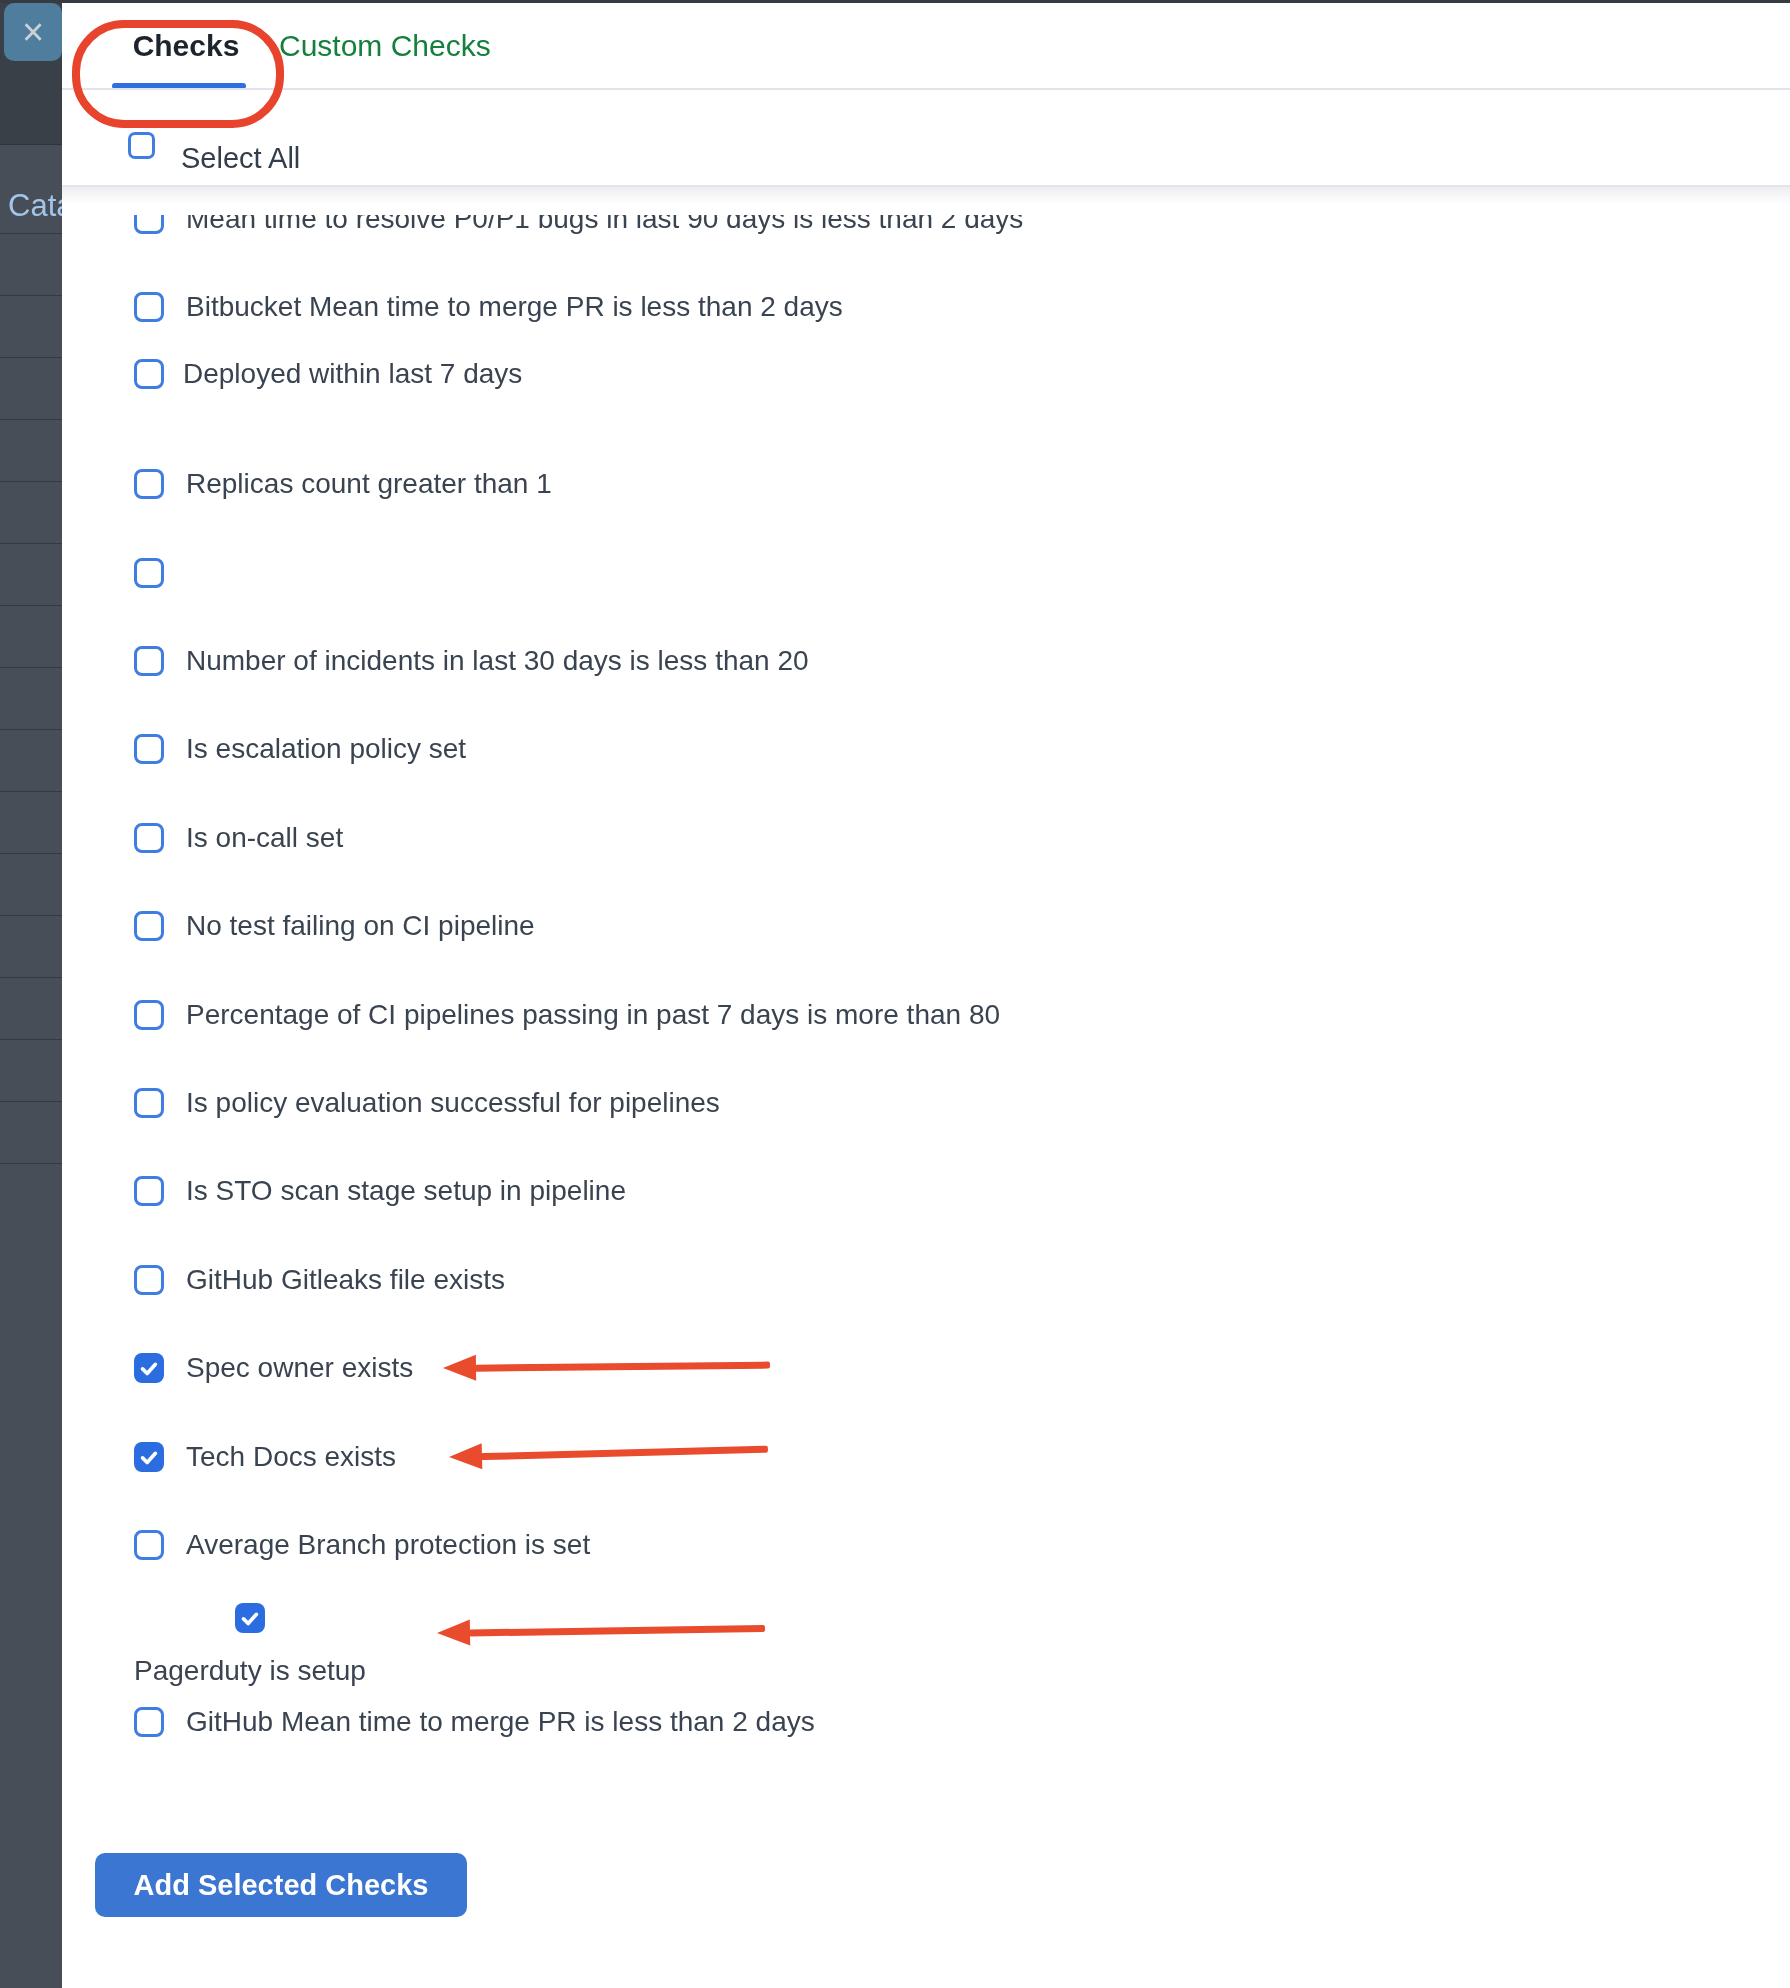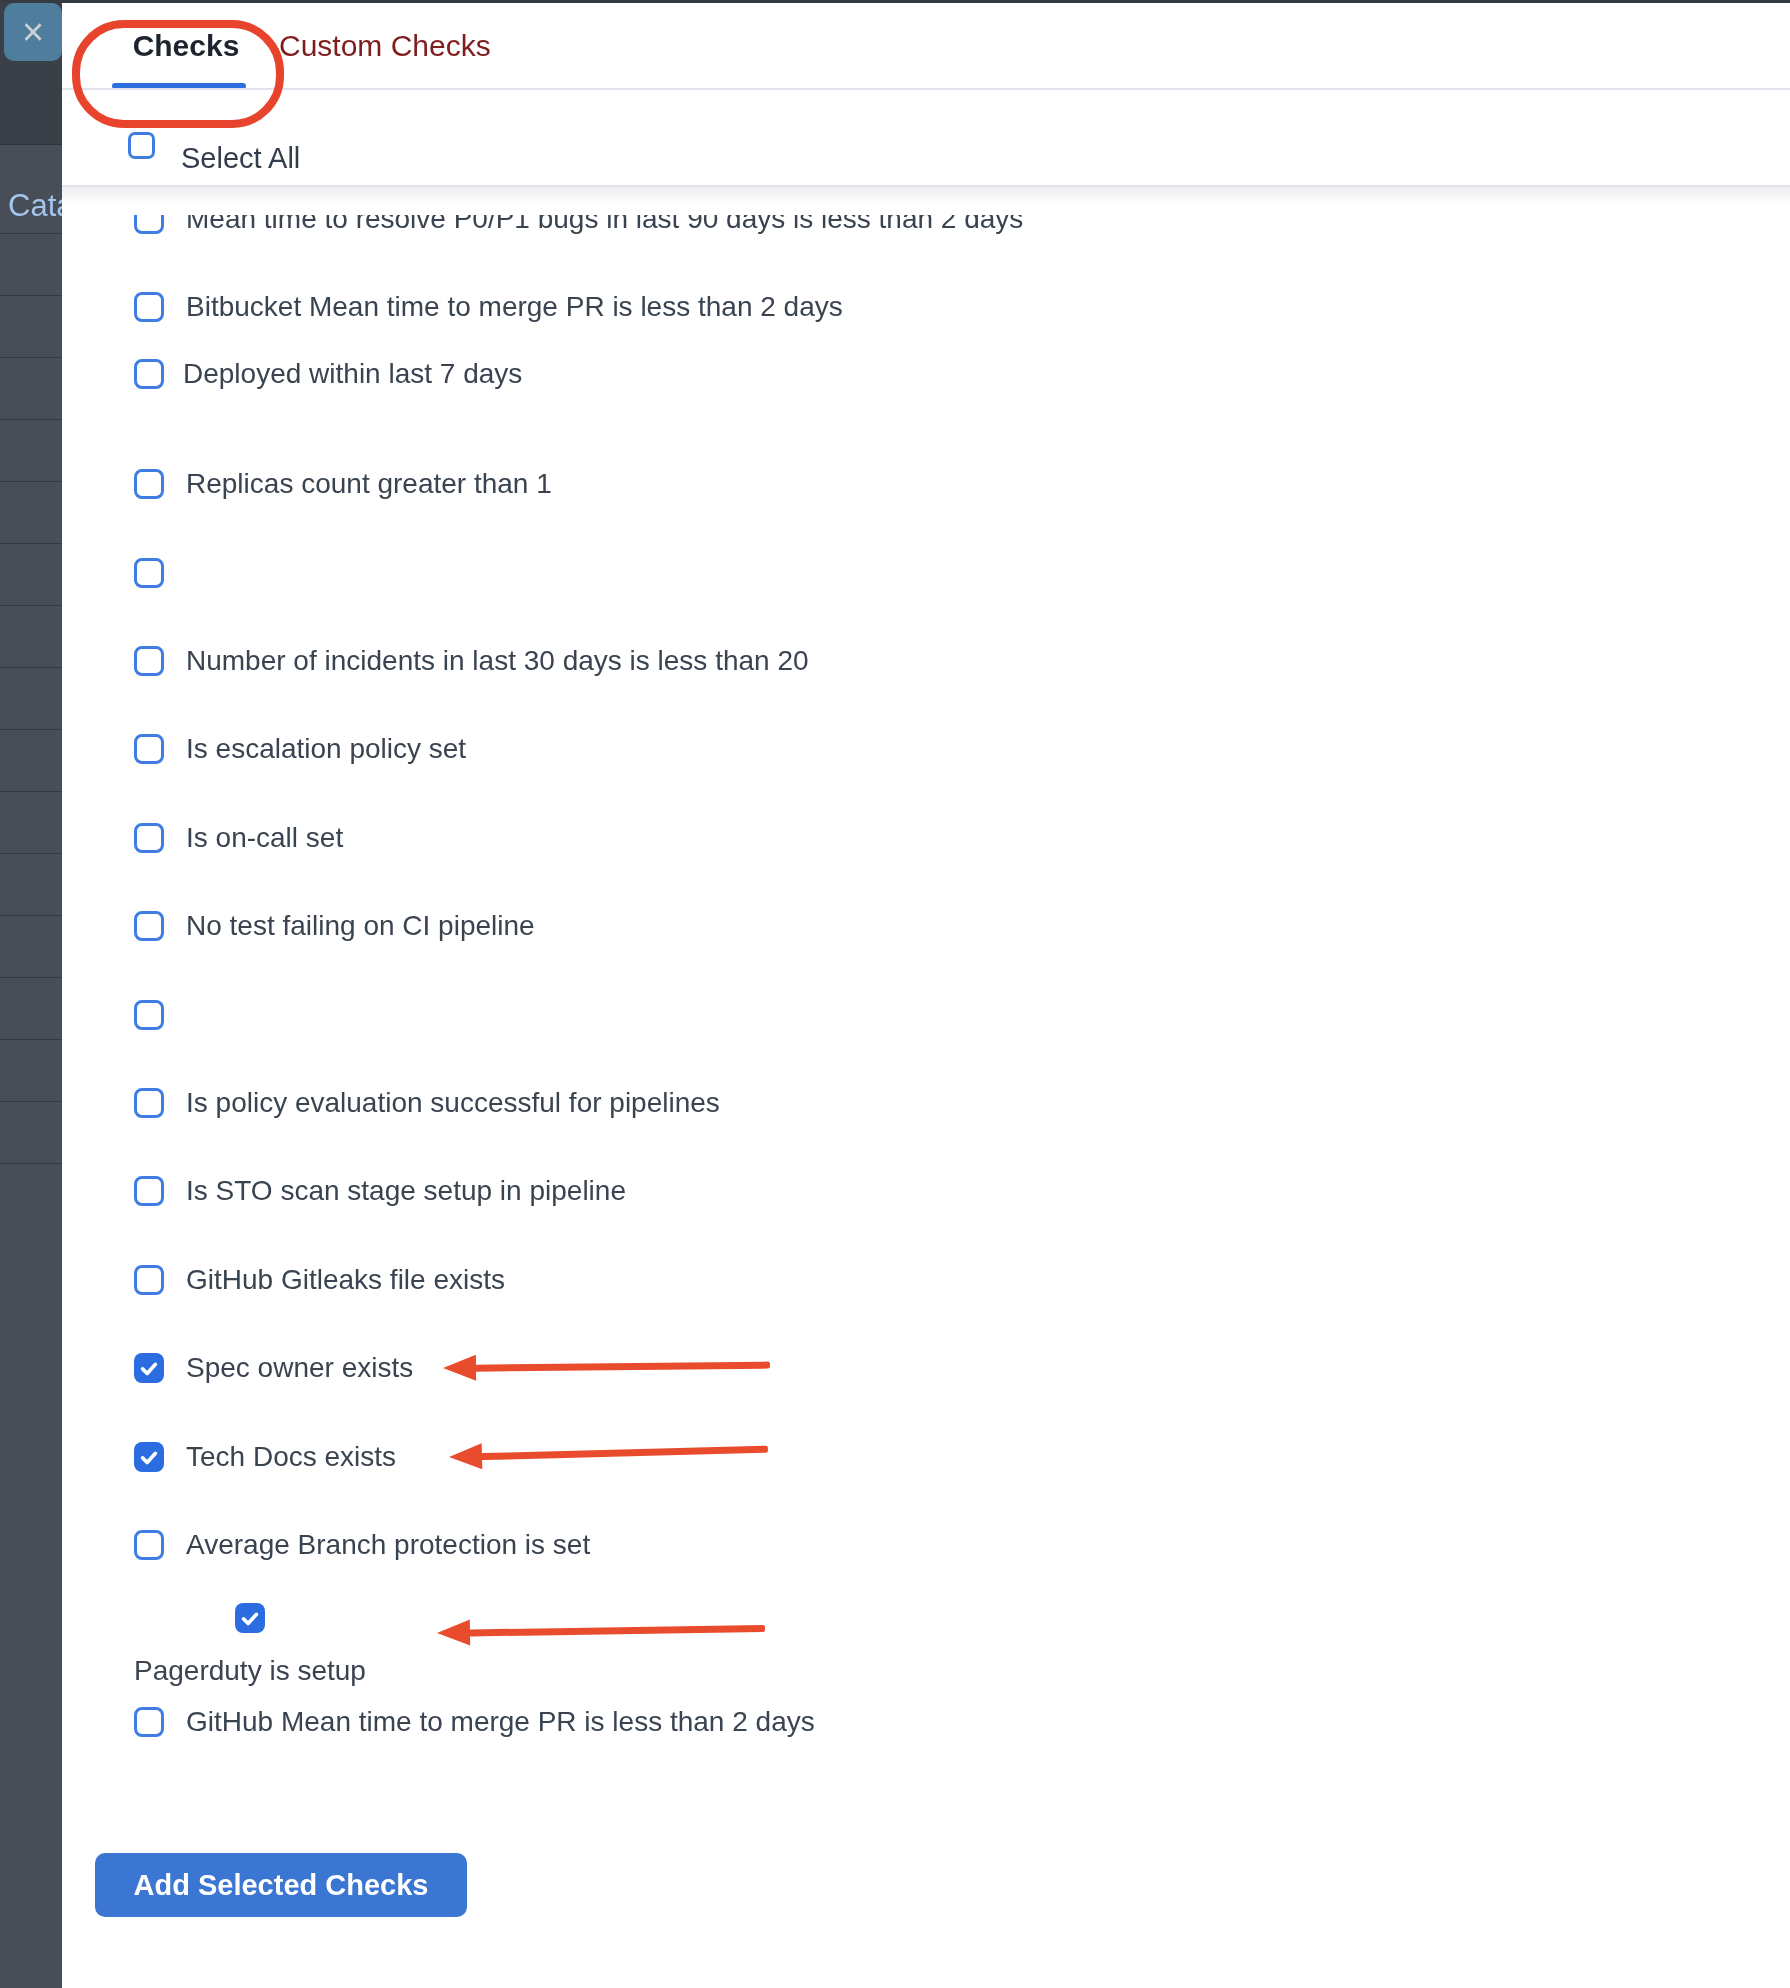--- a/index.html
+++ b/index.html
@@ -20,7 +20,7 @@
   }
   
   .modal{position:absolute;left:62px;top:0;width:1728px;height:1988px;background:#ffffff;z-index:10;}
-  .tab{position:absolute;top:24px;height:44px;display:flex;align-items:center;font-size:30px;color:#7f1d1d;cursor:pointer;}
+  .tab{position:absolute;top:24px;height:44px;display:flex;align-items:center;font-size:30px;color:#15803d;cursor:pointer;}
   .tab-checks{left:64px;width:120px;justify-content:center;font-weight:700;color:#1d242e;}
   .tab-custom{left:217px;font-weight:500;}
   .tab-underline{position:absolute;left:50px;top:83px;width:134px;height:6px;border-radius:3px;background:#2d6fe1;}

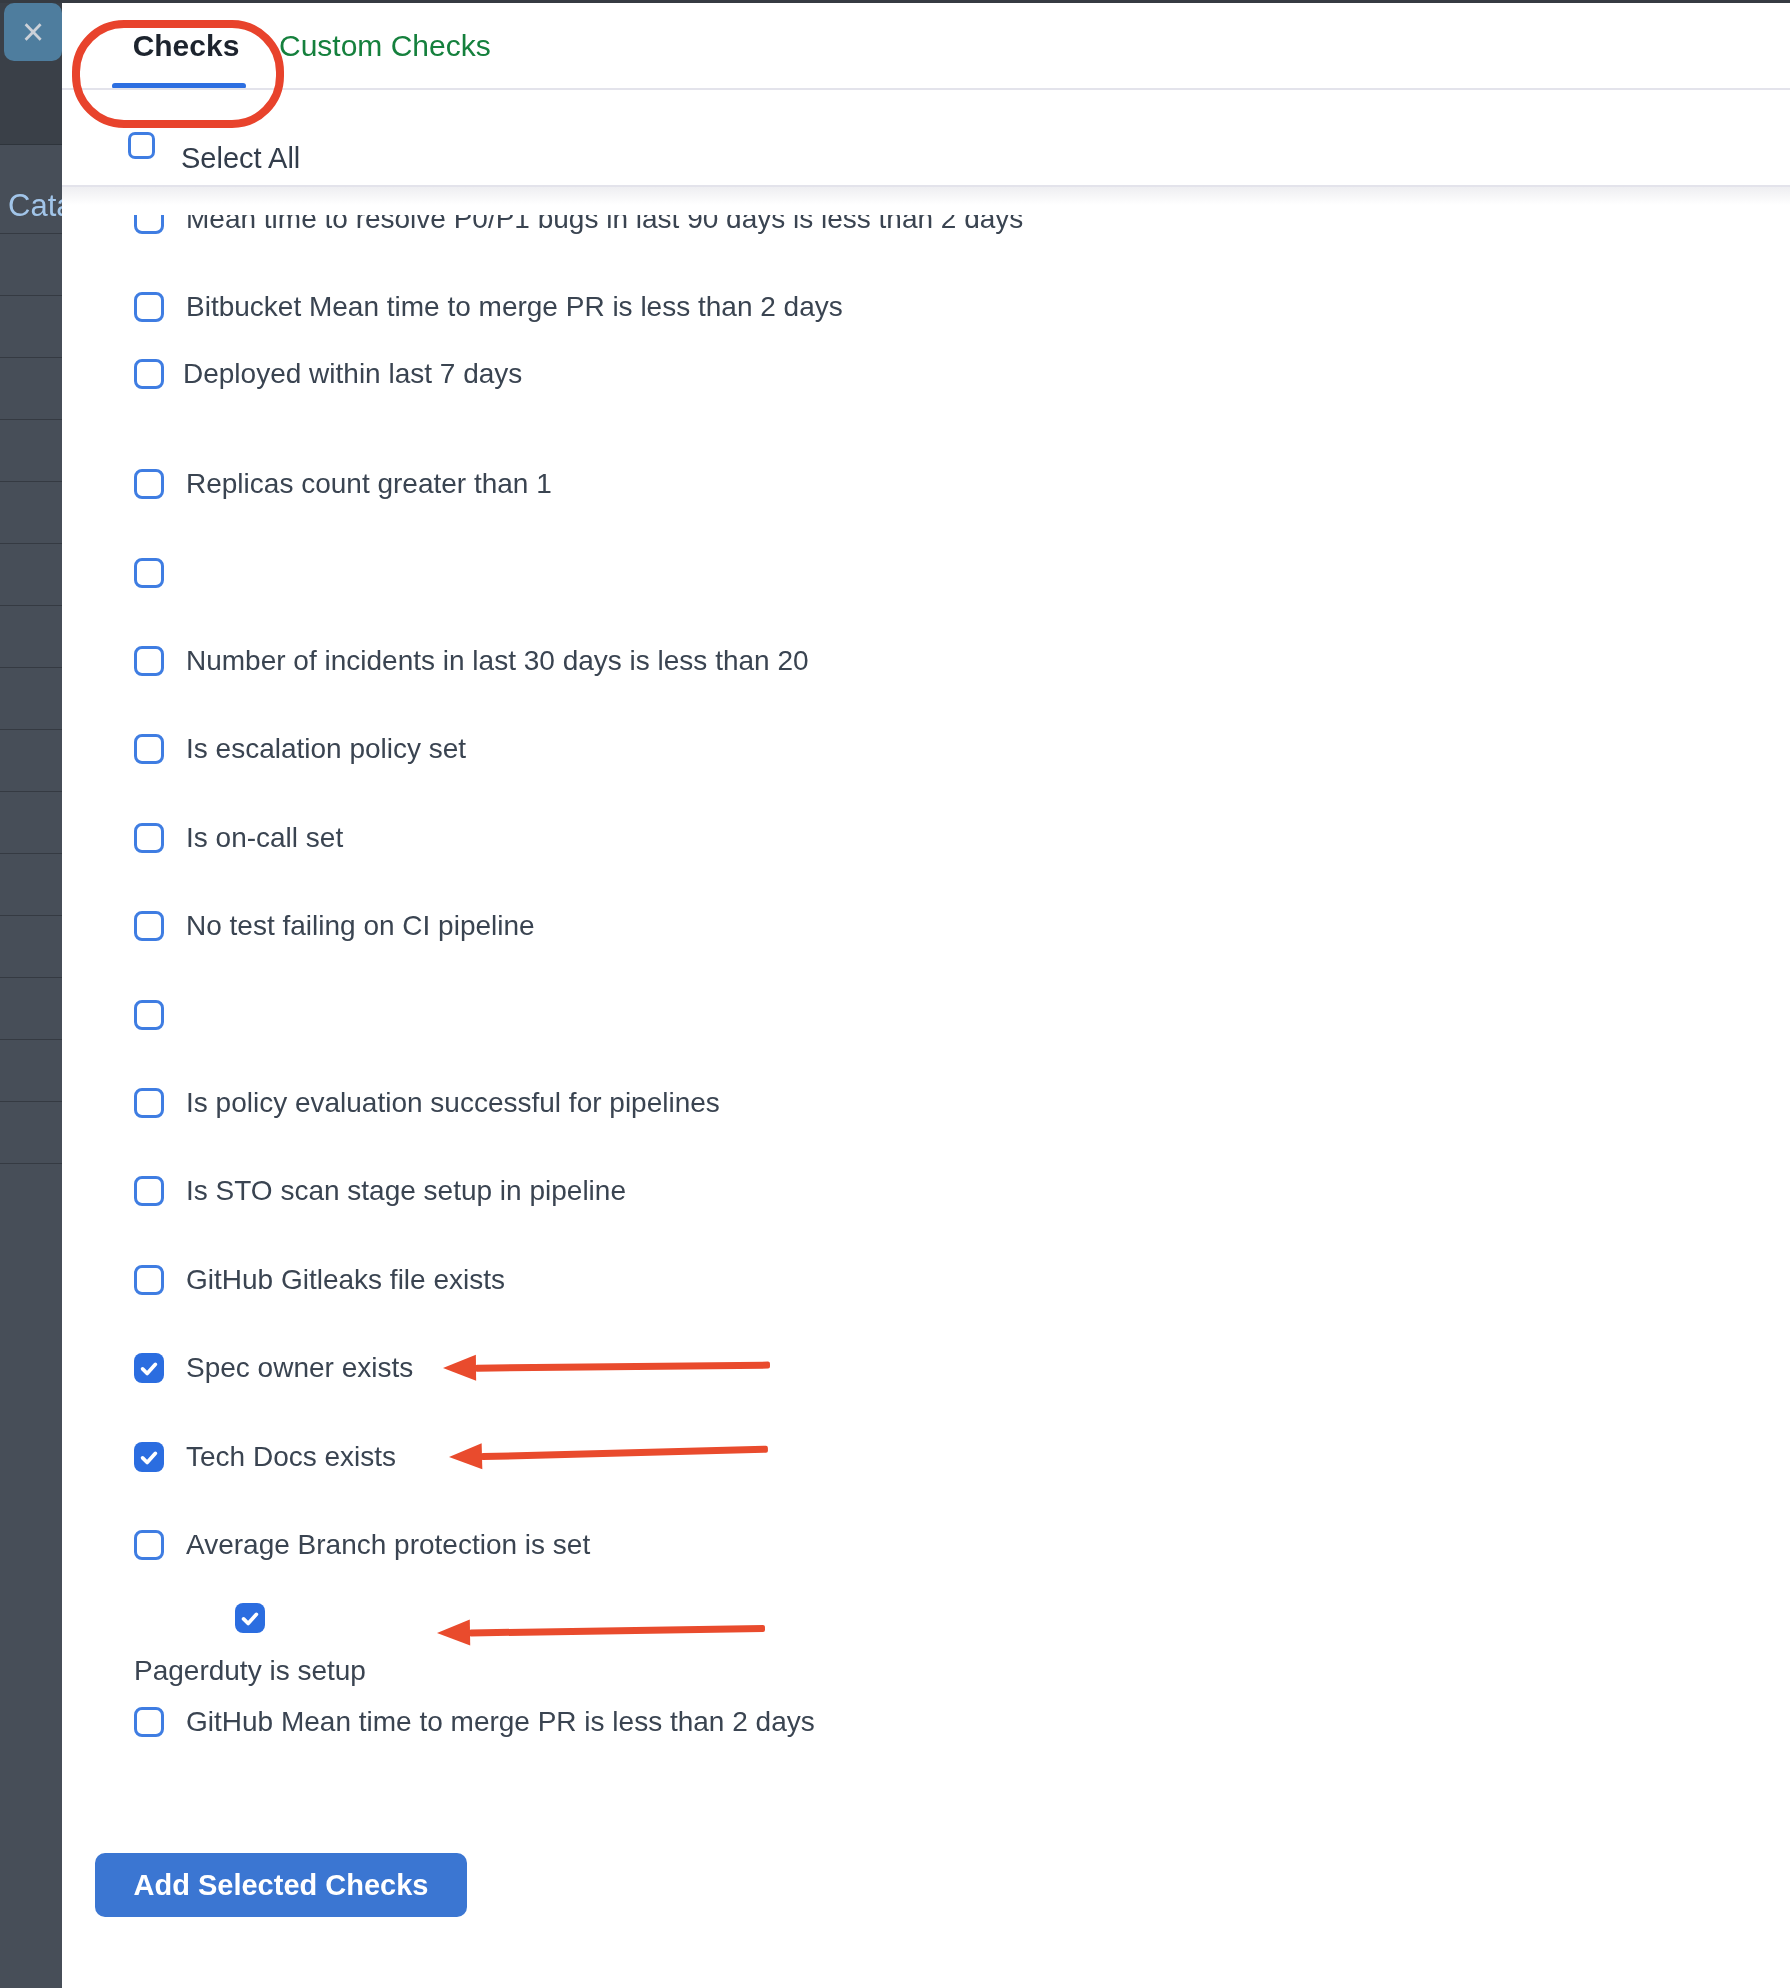--- a/index.html
+++ b/index.html
@@ -151,6 +151,7 @@
         </div>
         <div class="check-row" style="top: 985px;">
           <span class="cbx"></span>
+          <span class="row-label">Percentage of CI pipelines passing in past 7 days is more than 80</span>
         </div>
         <div class="check-row" style="top: 1073px;">
           <span class="cbx"></span>

